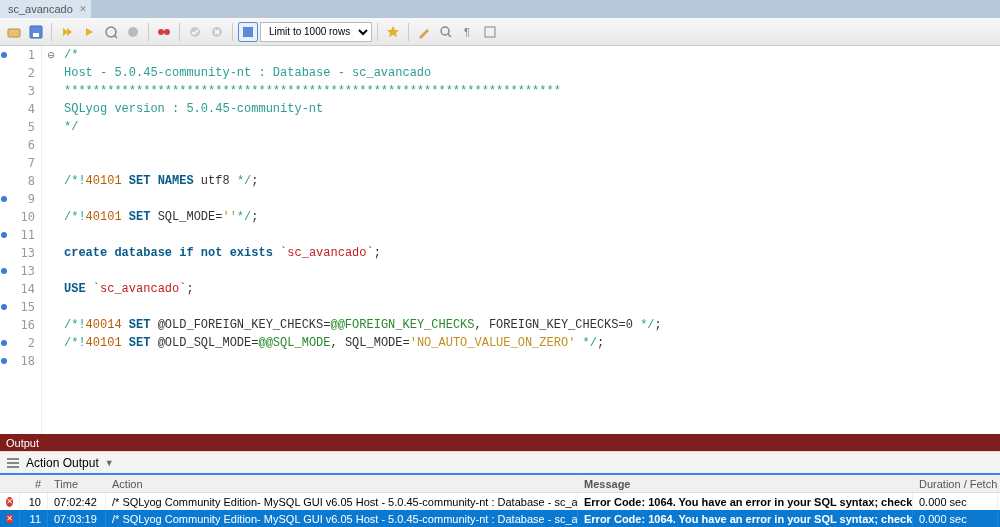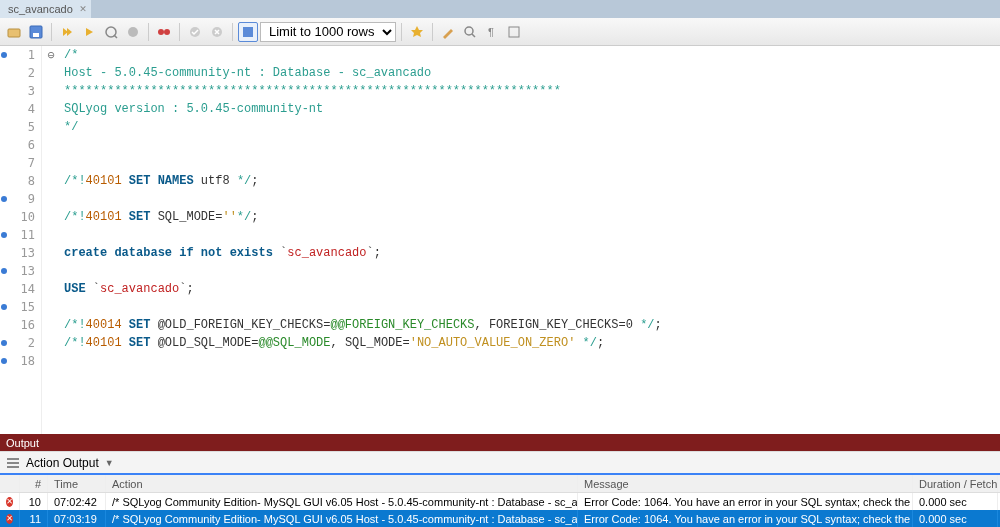--- a/index.html
+++ b/index.html
@@ -10,7 +10,7 @@
 .toolbar { height:28px; background:linear-gradient(#f8f8f8,#e8e8e8); border-bottom:1px solid #ccc; display:flex; align-items:center; padding:0 4px; gap:2px; }
 .tb-btn { width:20px; height:20px; display:flex; align-items:center; justify-content:center; cursor:pointer; border-radius:2px; }
 .tb-sep { width:1px; height:18px; background:#ccc; margin:0 3px; }
-.limit-select { height:20px; font-size:13px; border:1px solid #bbb; background:#fff; padding:0 4px; }
+.limit-select { height:20px; font-size:10px; border:1px solid #bbb; background:#fff; padding:0 4px; }
 .editor-area { flex:1; display:flex; overflow:hidden; background:#fff; }
 .gutter { width:32px; background:#fff; border-right:1px solid #eee; text-align:right; padding-right:6px; font-family:Consolas,monospace; font-size:12px; color:#999; }
 .gutter .ln { height:18px; line-height:18px; }

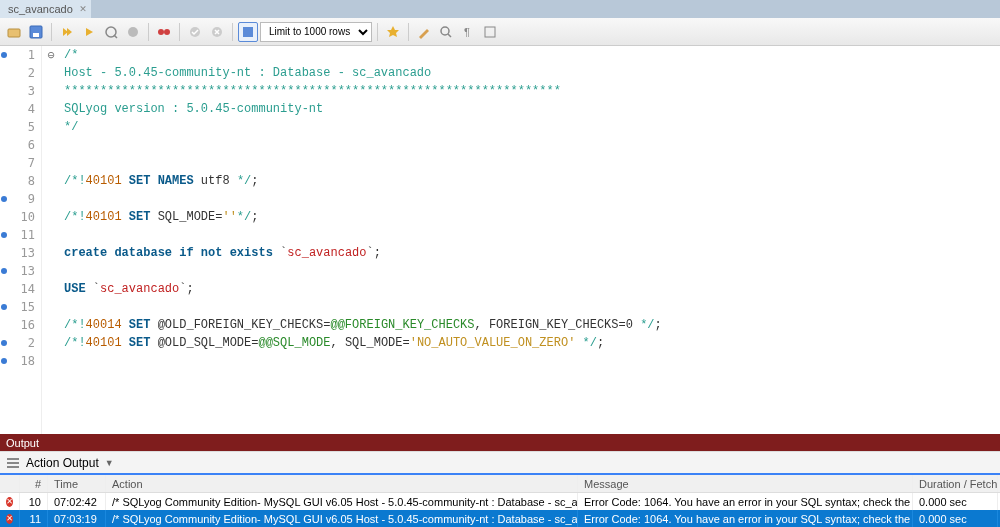--- a/index.html
+++ b/index.html
@@ -39,7 +39,7 @@
 .c-num{width:28px;justify-content:flex-end;}
 .c-time{width:58px;}
 .c-action{width:472px;}
-.c-msg{width:335px;}
+.c-msg{width:335px;font-weight:bold;}
 .c-dur{width:85px;}
 .err-ico { width:10px; height:10px; border-radius:50%; background:#d9372b; color:#fff; font-size:8px; display:flex; align-items:center; justify-content:center; }
 svg { display:block; }

